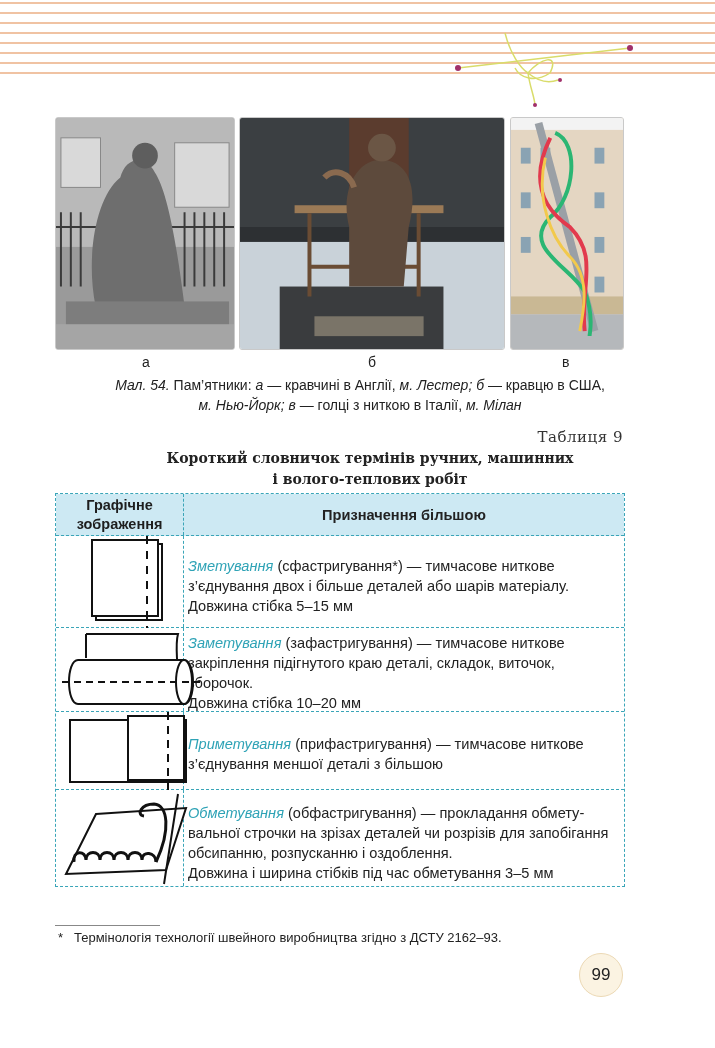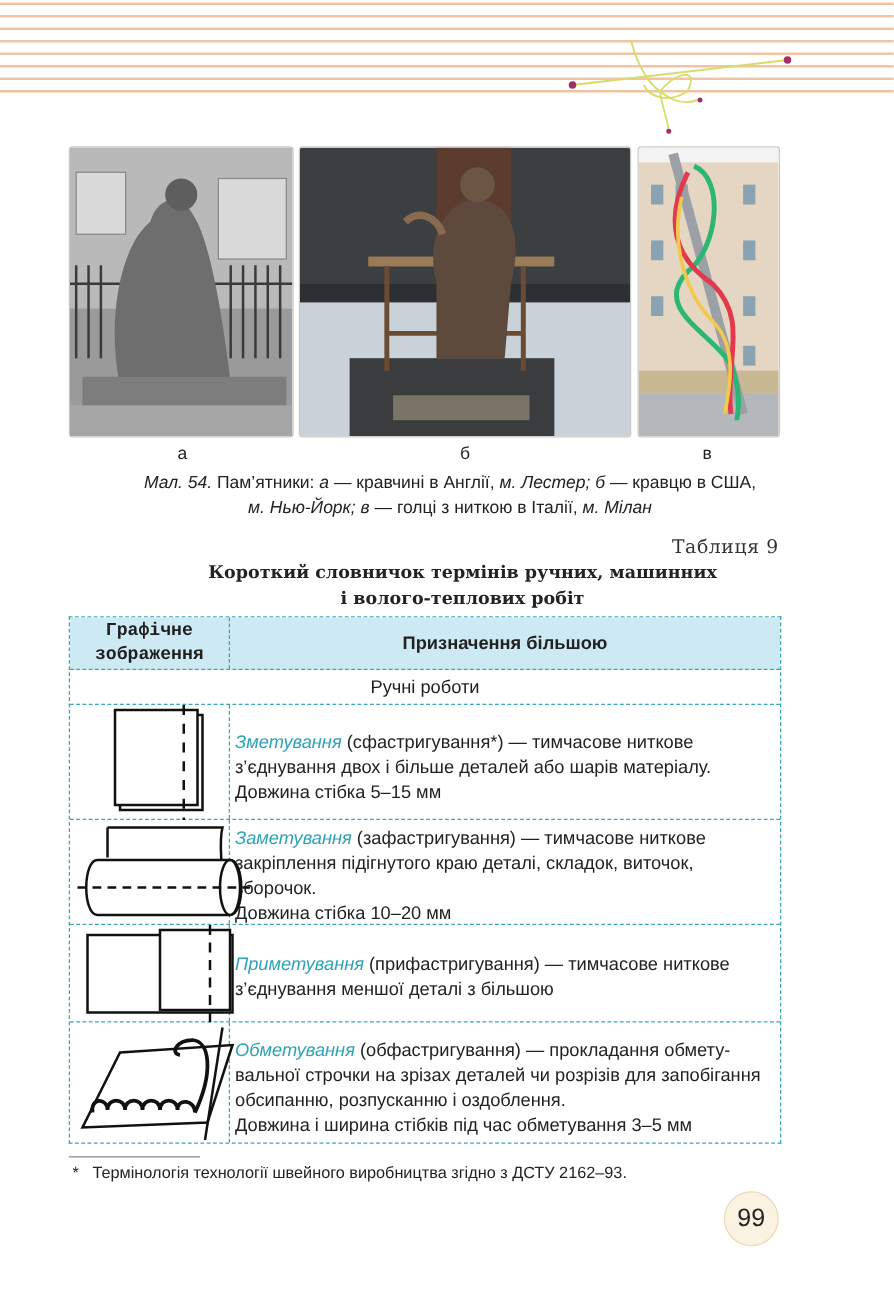--- a/index.html
+++ b/index.html
@@ -45,7 +45,7 @@
   }
   .row { position:relative; border-bottom:1.5px dashed #3aa5b8; display:flex; box-sizing:border-box; }
   .row:last-child { border-bottom:none; }
-  .cell-img { width:128px; border-right:1.5px dashed #3aa5b8; box-sizing:border-box; position:relative;font-family:Liberation Mono, monospace; }
+  .cell-img { width:128px; border-right:1.5px dashed #3aa5b8; box-sizing:border-box; position:relative; }
   .cell-txt { flex:1; padding:0 4px 0 4px; font-size:14.6px; line-height:20px; color:#222; box-sizing:border-box; }
   .hdr { background:#cde9f3; height:42px; font-weight:bold; font-size:14.5px; }
   .hdr .cell-img { display:flex; align-items:center; justify-content:center; text-align:center; line-height:19px; }

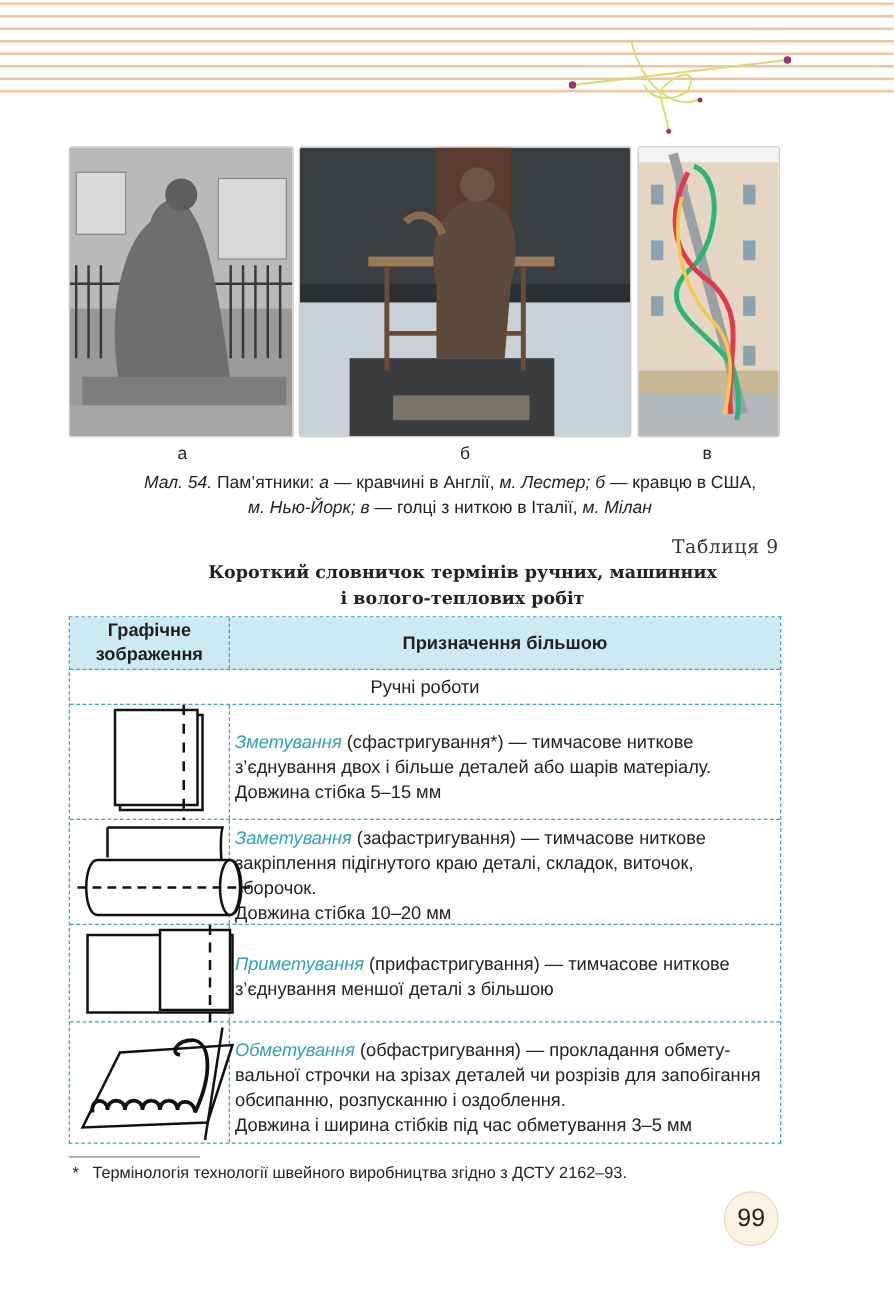--- a/index.html
+++ b/index.html
@@ -184,7 +184,6 @@
     <div class="cell-img">Графічне зображення</div>
     <div class="cell-txt">Призначення більшою</div>
   </div>
-  <div class="row section">Ручні роботи</div>
 
   <div class="row r1">
     <div class="cell-img">

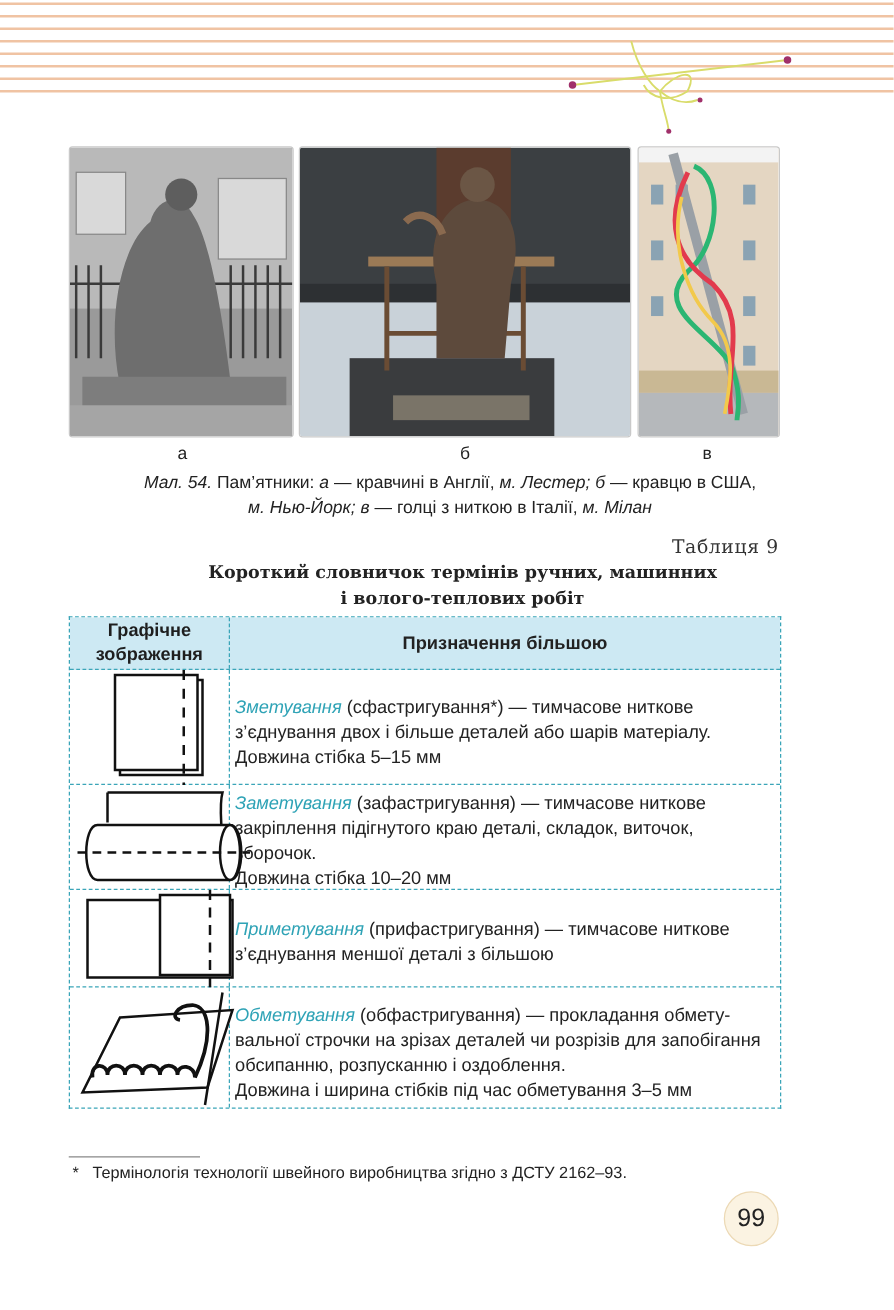--- a/index.html
+++ b/index.html
@@ -69,7 +69,7 @@
   .pagenum {
     position:absolute; left:579px; top:953px; width:44px; height:44px; border-radius:50%;
     background:#fbf3e2; border:1px solid #ecd9b5; display:flex; align-items:center; justify-content:center;
-    font-size:20px; color:#222; box-sizing:border-box;
+    font-size:17px; color:#222; box-sizing:border-box;
   }
 </style>
 </head>

